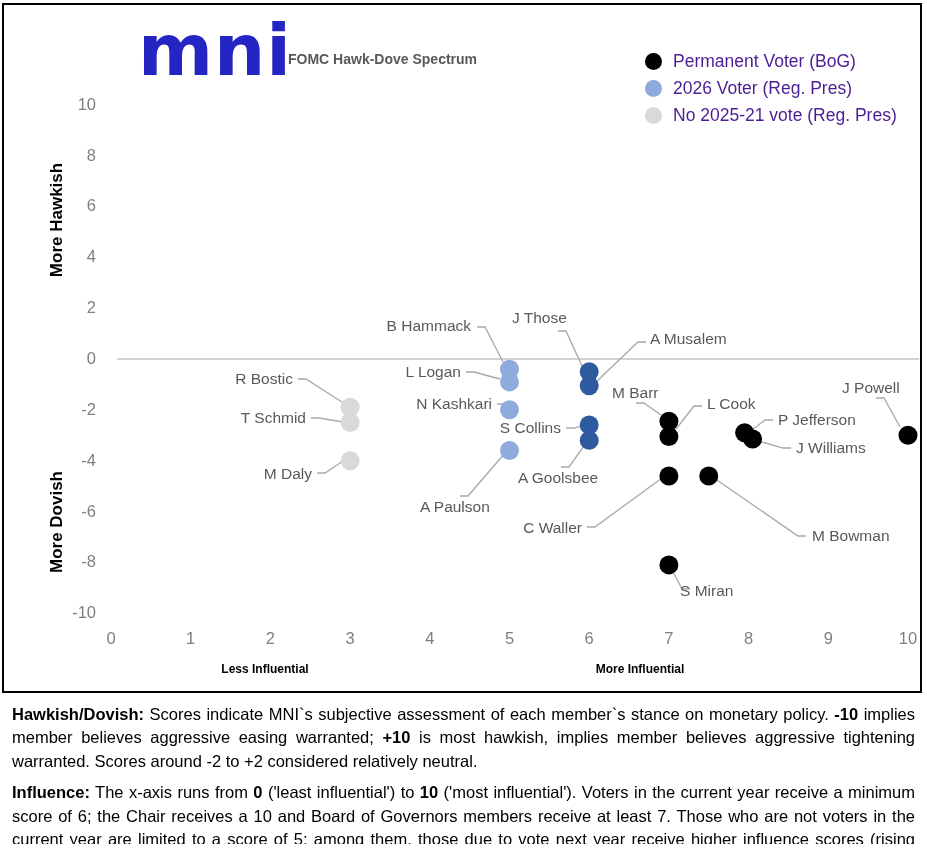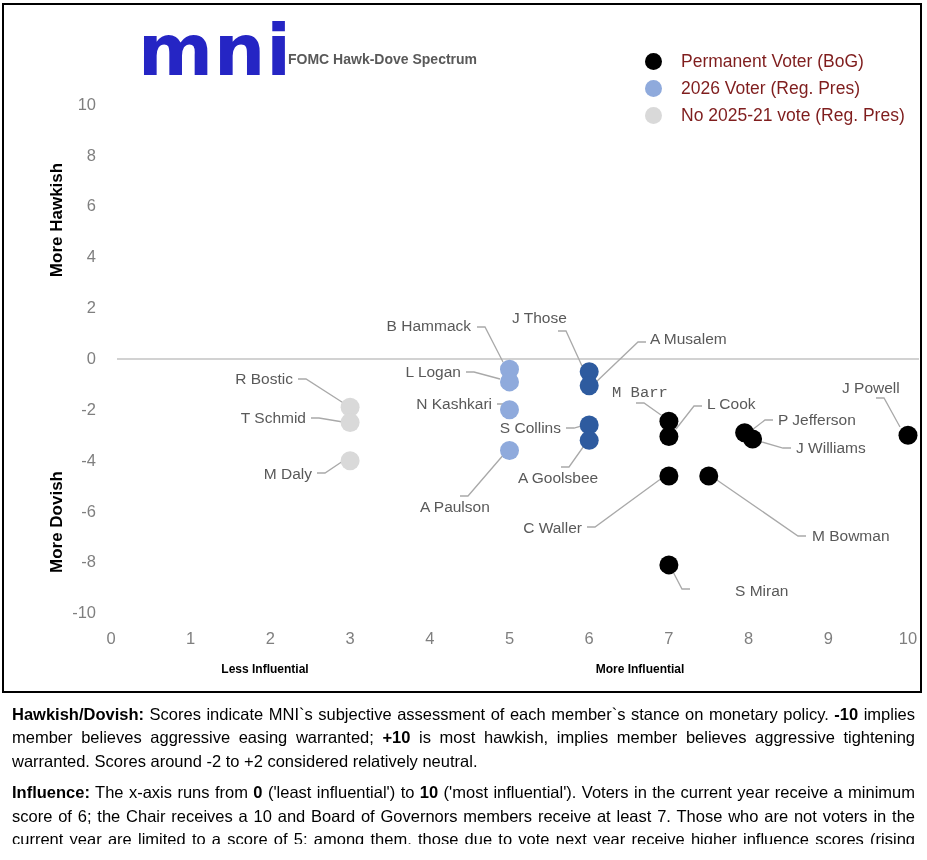--- a/index.html
+++ b/index.html
@@ -27,7 +27,7 @@
   .legend-swatch {
     width:17px; height:17px; border-radius:50%; margin-right:11px; flex:0 0 auto;
   }
-  .legend-label { font-size:17.5px; color:#7f1d1d; white-space:nowrap;margin-left:8px; }
+  .legend-label { font-size:17.5px; color:#4c1d95; white-space:nowrap; }
   #plot-svg { position:absolute; left:0; top:0; }
   .ytick {
     position:absolute; left:26px; width:70px; text-align:right;

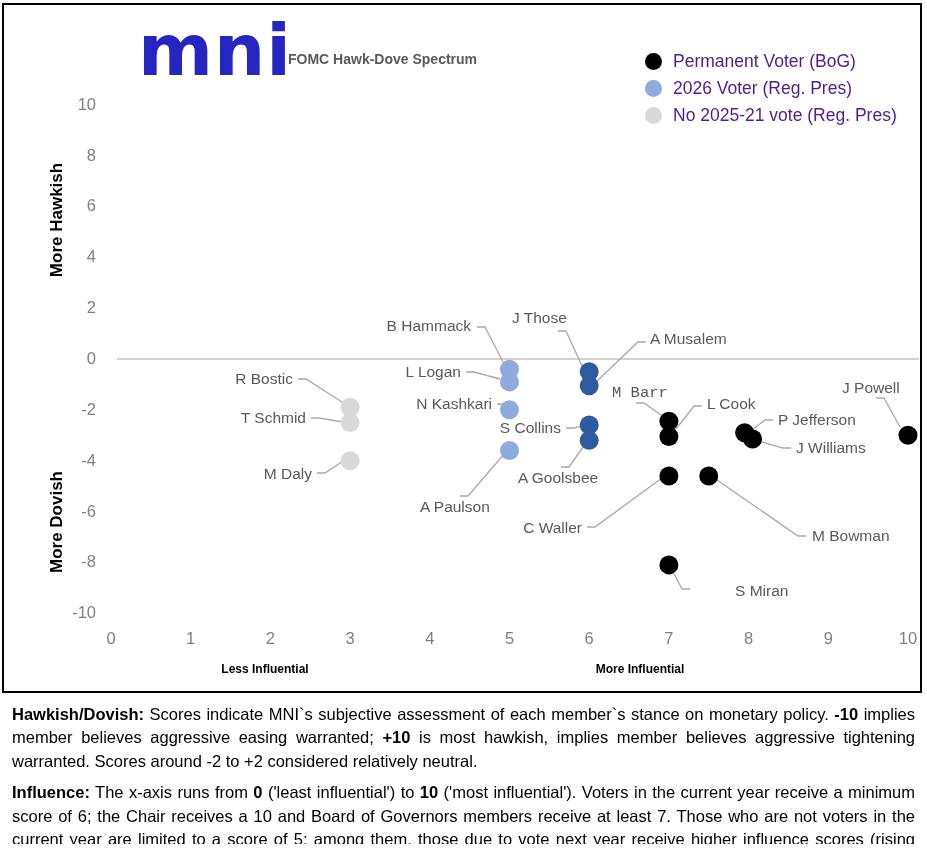--- a/index.html
+++ b/index.html
@@ -166,7 +166,7 @@
       <div class="pt-label" style="left: 650px; top: 330px;">A Musalem</div>
       <div class="pt-label align-right" style="left: 561px; top: 419px;">S Collins</div>
       <div class="pt-label" style="left: 518px; top: 469px;">A Goolsbee</div>
-      <div class="pt-label" style="left: 612px; top: 384px; font-family: Liberation Mono, monospace;">M Barr</div>
+      <div class="pt-label" style="left: 612px; top: 384px;">M Barr</div>
       <div class="pt-label" style="left: 707px; top: 395px;">L Cook</div>
       <div class="pt-label" style="left: 778px; top: 411px;">P Jefferson</div>
       <div class="pt-label" style="left: 796px; top: 439px;">J Williams</div>

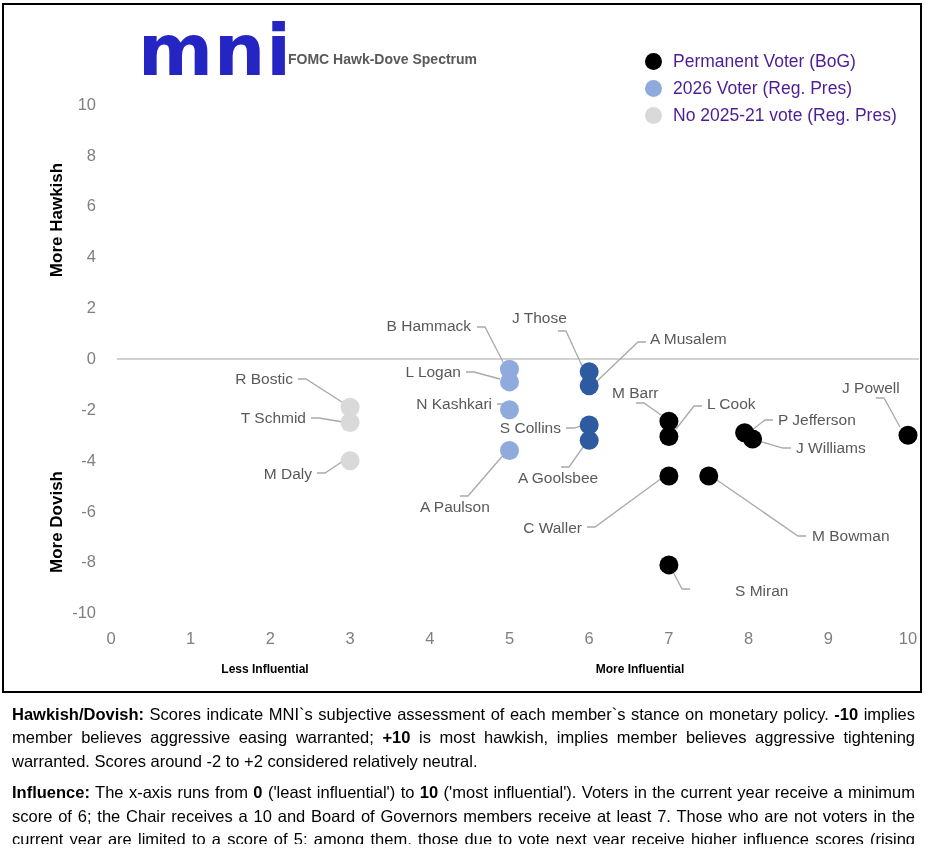--- a/index.html
+++ b/index.html
@@ -173,7 +173,7 @@
       <div class="pt-label" style="left: 842px; top: 379px;">J Powell</div>
       <div class="pt-label align-right" style="left: 582px; top: 519px;">C Waller</div>
       <div class="pt-label" style="left: 812px; top: 527px;">M Bowman</div>
-      <div class="pt-label" style="left: 735px; top: 582px;">S Miran</div>
+      <div class="pt-label" style="left: 680px; top: 582px;">S Miran</div>
     </div>
 
   <div class="xlab xlab-left">Less Influential</div>

